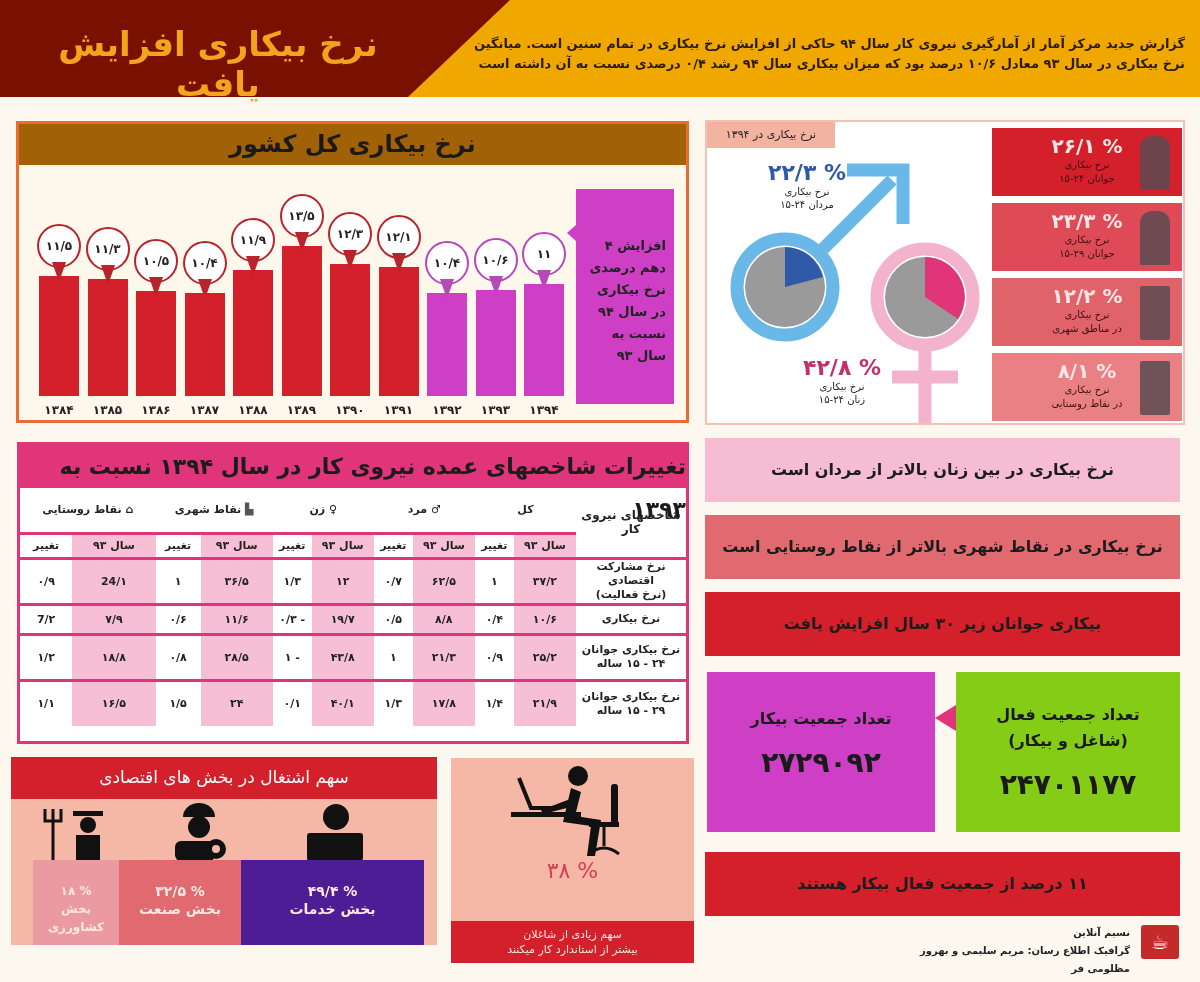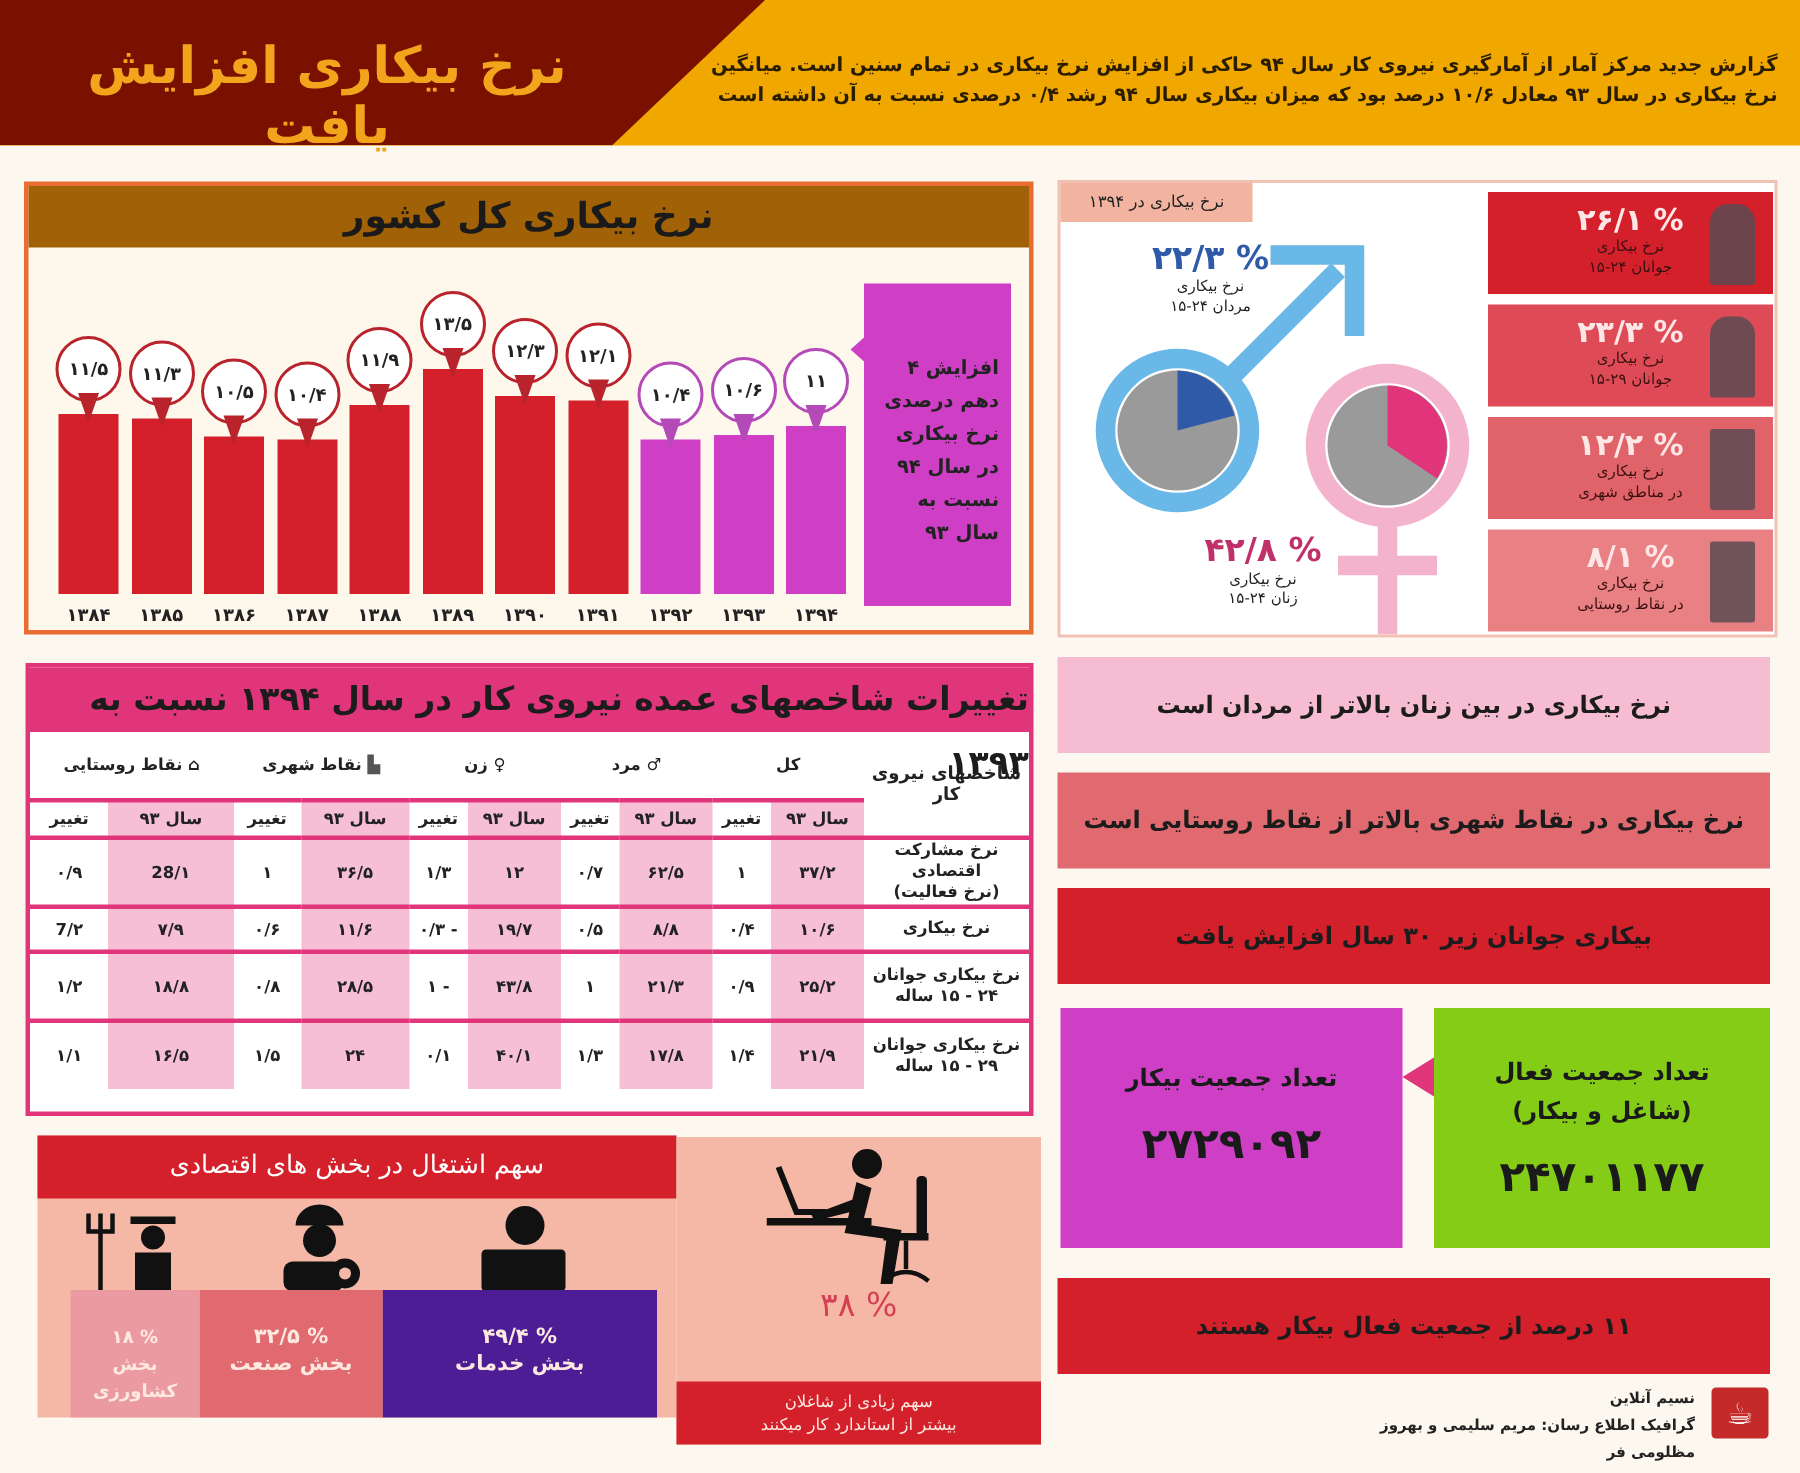--- a/index.html
+++ b/index.html
@@ -227,7 +227,7 @@
           <td class="">۱/۳</td>
           <td class="pk">۳۶/۵</td>
           <td class="">۱</td>
-          <td class="pk">28/۱</td>
+          <td class="pk">24/۱</td>
           <td class="">۰/۹</td>
         </tr>
         <tr class="data data2">

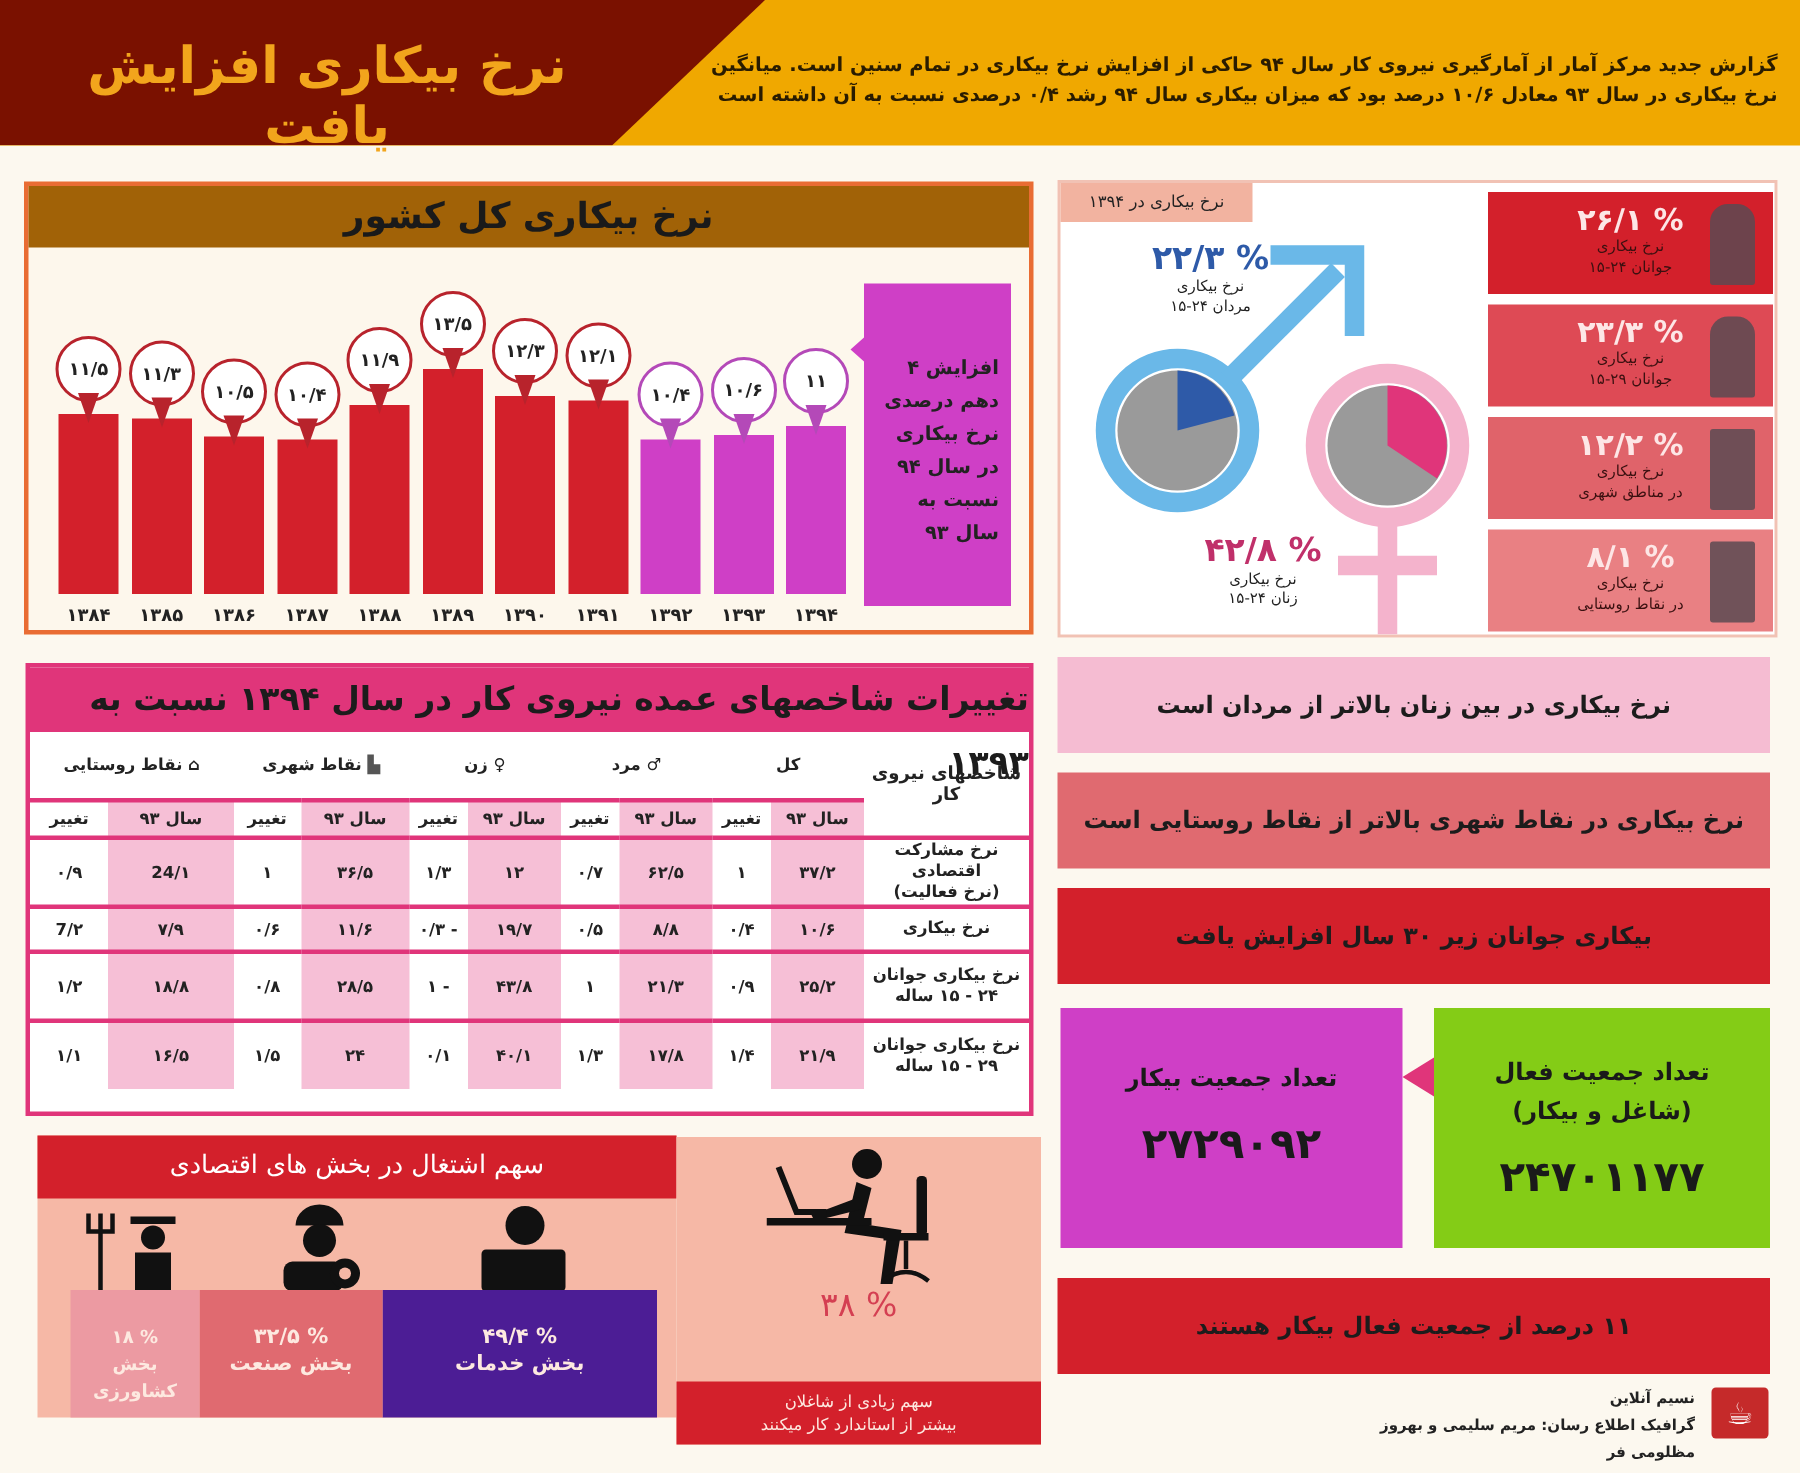--- a/index.html
+++ b/index.html
@@ -37,7 +37,7 @@
 tr.data td{border-top:3px solid #e0357a;height:46px}
 tr.data2 td{height:30px}
 
-#sector{left:25px;top:757px;width:426px;height:188px;background:#f6b8a6}
+#sector{left:11px;top:757px;width:426px;height:188px;background:#f6b8a6}
 #sector-head{height:42px;background:#d3202b;color:#fff;font-size:17px;text-align:center;line-height:40px}
 .sec{position:absolute;top:103px;height:85px;text-align:center;color:#fde9e0;font-size:14px;font-weight:bold;padding-top:22px;line-height:18px}
 

